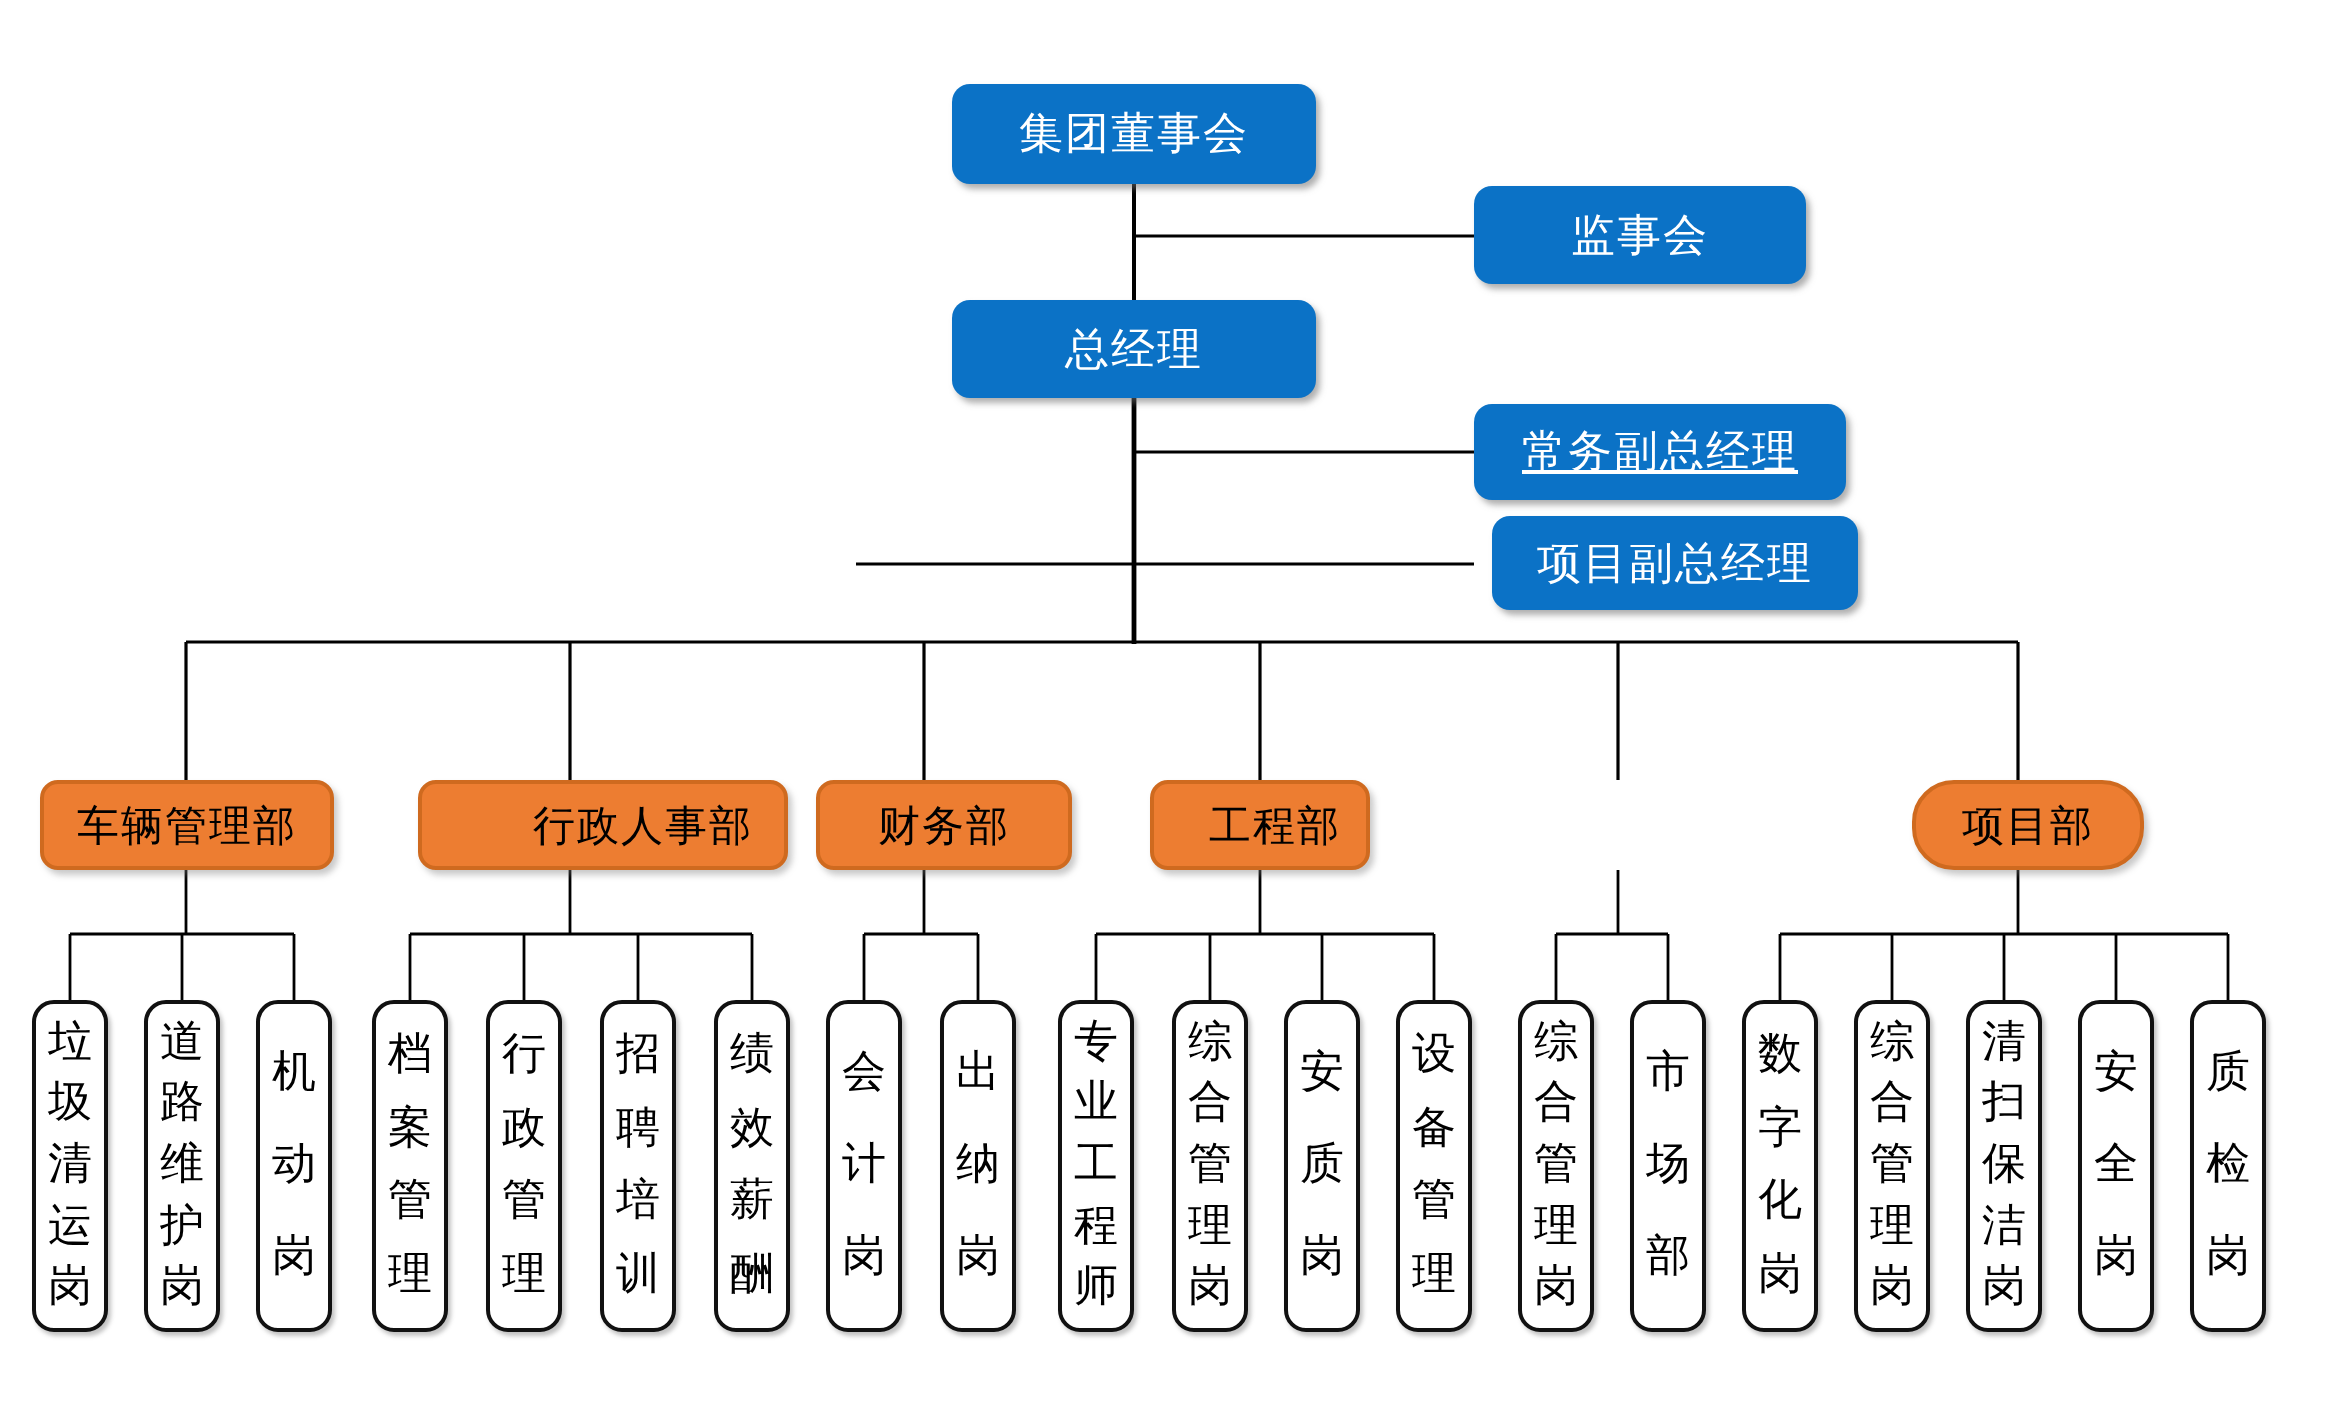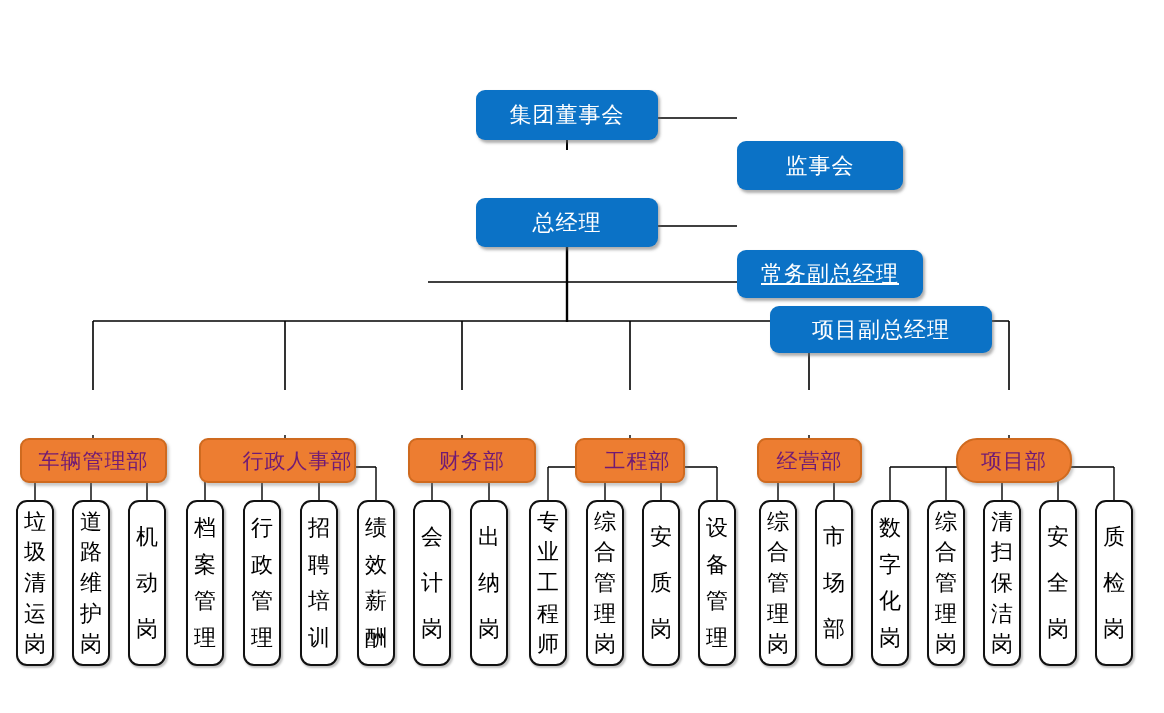--- a/index.html
+++ b/index.html
@@ -10,7 +10,7 @@
   svg.lines { position:absolute; left:0; top:0; width:1164px; height:713px; }
   .node {
     position:absolute; display:flex; align-items:center; justify-content:center;
-    box-sizing:border-box; text-align:center; white-space:nowrap;margin-top:48px;
+    box-sizing:border-box; text-align:center; white-space:nowrap;
   }
   .blue {
     background:#0b72c6; color:#ffffff; border-radius:9px;

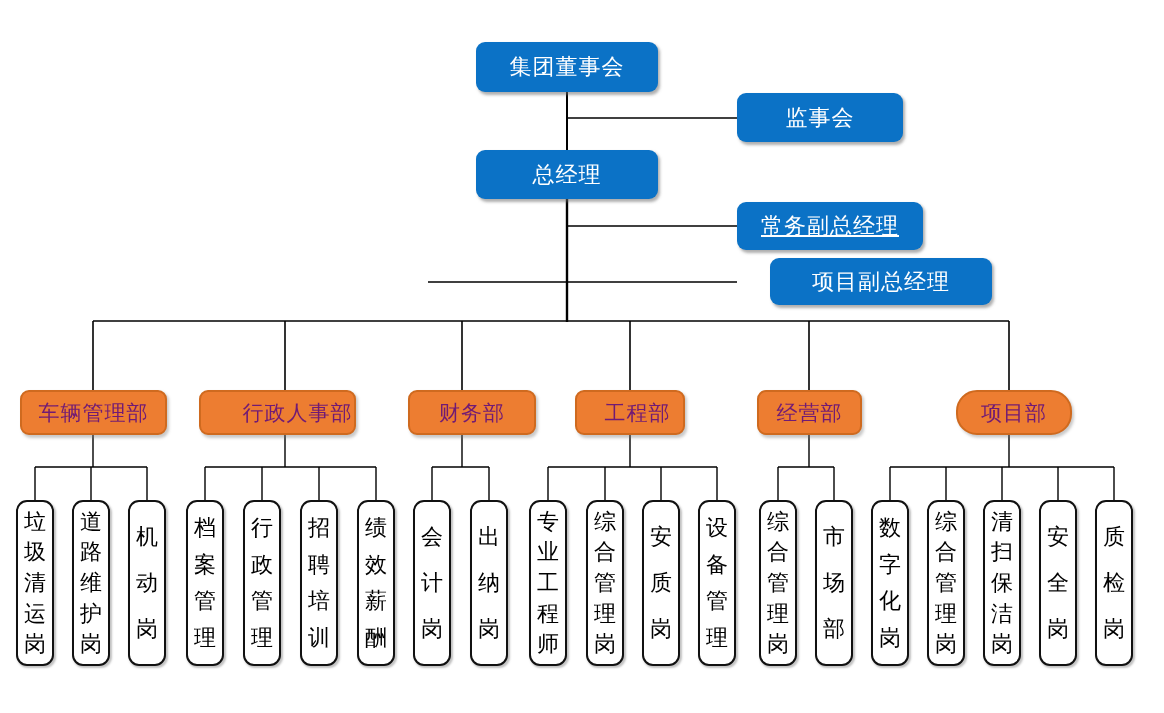--- a/index.html
+++ b/index.html
@@ -94,7 +94,7 @@
   <div class="node blue" style="left:737px; top:93px;  width:166px; height:49px;">监事会</div>
   <div class="node blue" style="left:476px; top:150px; width:182px; height:49px;text-align:right;">总经理</div>
   <div class="node blue" style="left:737px; top:202px; width:186px; height:48px;text-decoration:underline;">常务副总经理</div>
-  <div class="node blue" style="left:770px; top:258px; width:222px; height:47px;">项目副总经理</div>
+  <div class="node blue" style="left:746px; top:258px; width:183px; height:47px;">项目副总经理</div>
 
   <div class="node orange" style="left:20px;  top:390px; width:147px; height:45px;">车辆管理部</div>
   <div class="node orange" style="left:199px; top:390px; width:157px; height:45px;padding-left:40px;">行政人事部</div>

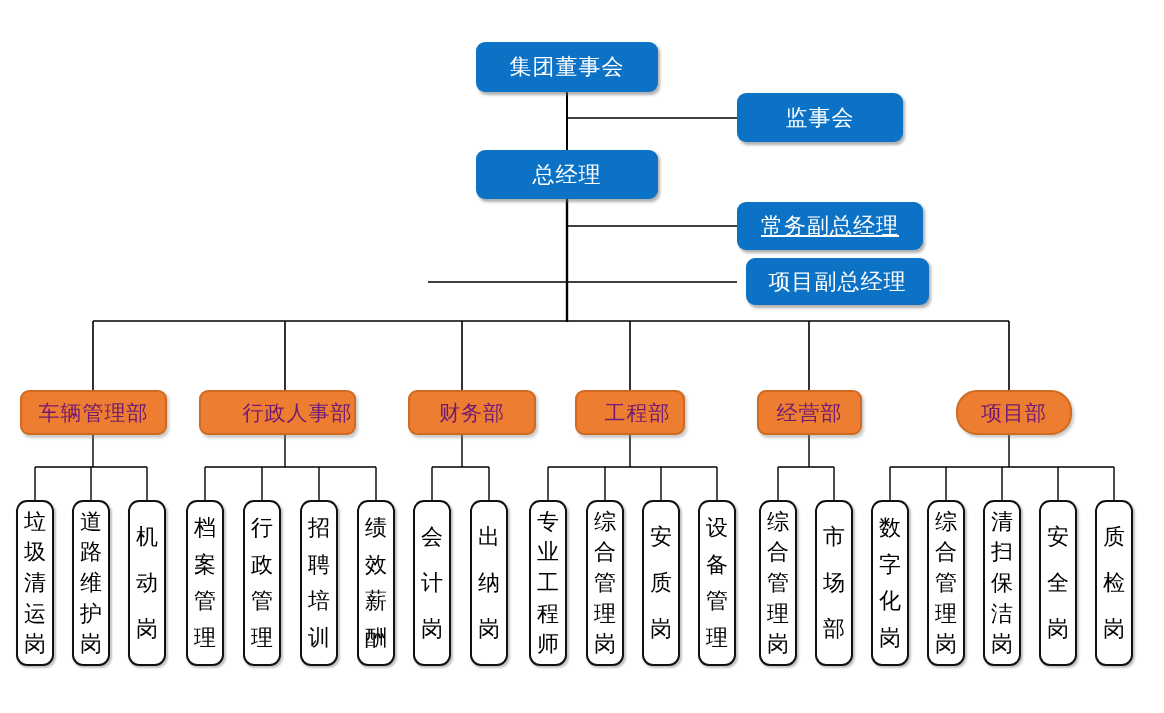--- a/index.html
+++ b/index.html
@@ -18,7 +18,7 @@
     box-shadow:2px 2.5px 3px rgba(110,110,110,.55);
   }
   .orange {
-    background:#ed7d31; color:#701a75; border:2px solid #cf6a1f; border-radius:9px;
+    background:#ed7d31; color:#000000; border:2px solid #cf6a1f; border-radius:9px;
     font-size:21px; font-weight:500; letter-spacing:1px;
     box-shadow:2px 2.5px 3px rgba(120,120,120,.4);
   }

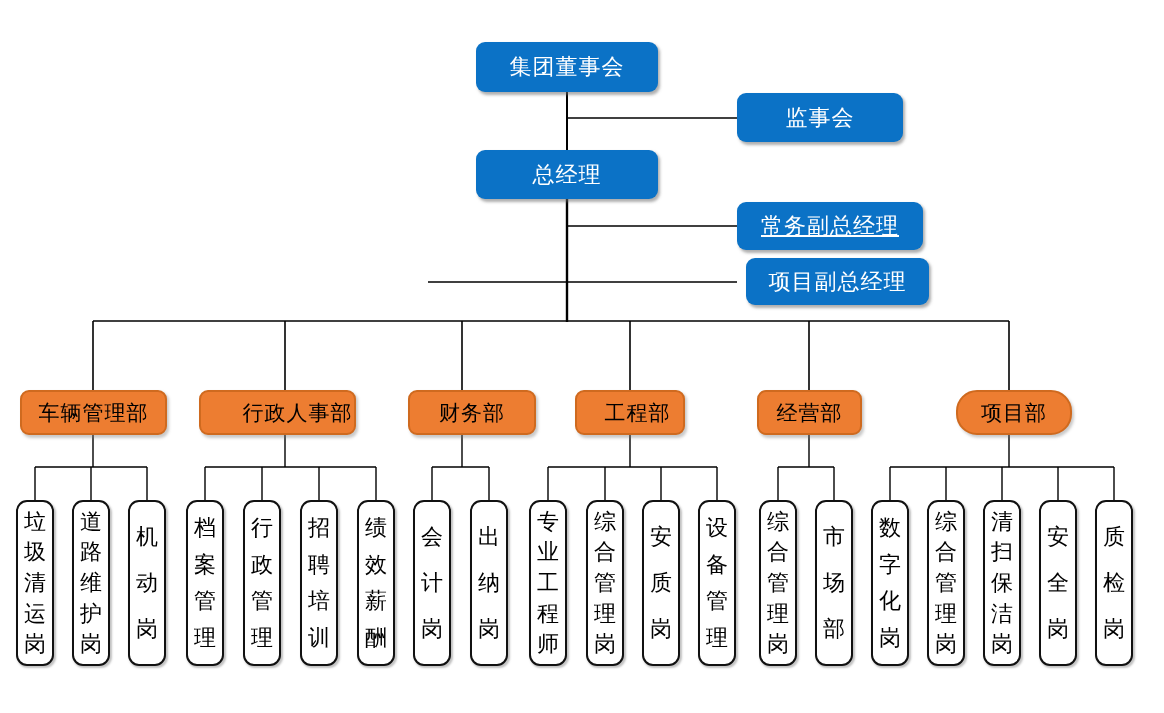--- a/index.html
+++ b/index.html
@@ -97,7 +97,7 @@
   <div class="node blue" style="left:746px; top:258px; width:183px; height:47px;">项目副总经理</div>
 
   <div class="node orange" style="left:20px;  top:390px; width:147px; height:45px;">车辆管理部</div>
-  <div class="node orange" style="left:199px; top:390px; width:157px; height:45px;padding-left:40px;">行政人事部</div>
+  <div class="node orange" style="left:209px; top:390px; width:185px; height:45px;padding-left:40px;">行政人事部</div>
   <div class="node orange" style="left:408px; top:390px; width:128px; height:45px;">财务部</div>
   <div class="node orange" style="left:575px; top:390px; width:110px; height:45px;padding-left:15px;">工程部</div>
   <div class="node orange" style="left:757px; top:390px; width:105px; height:45px;">经营部</div>

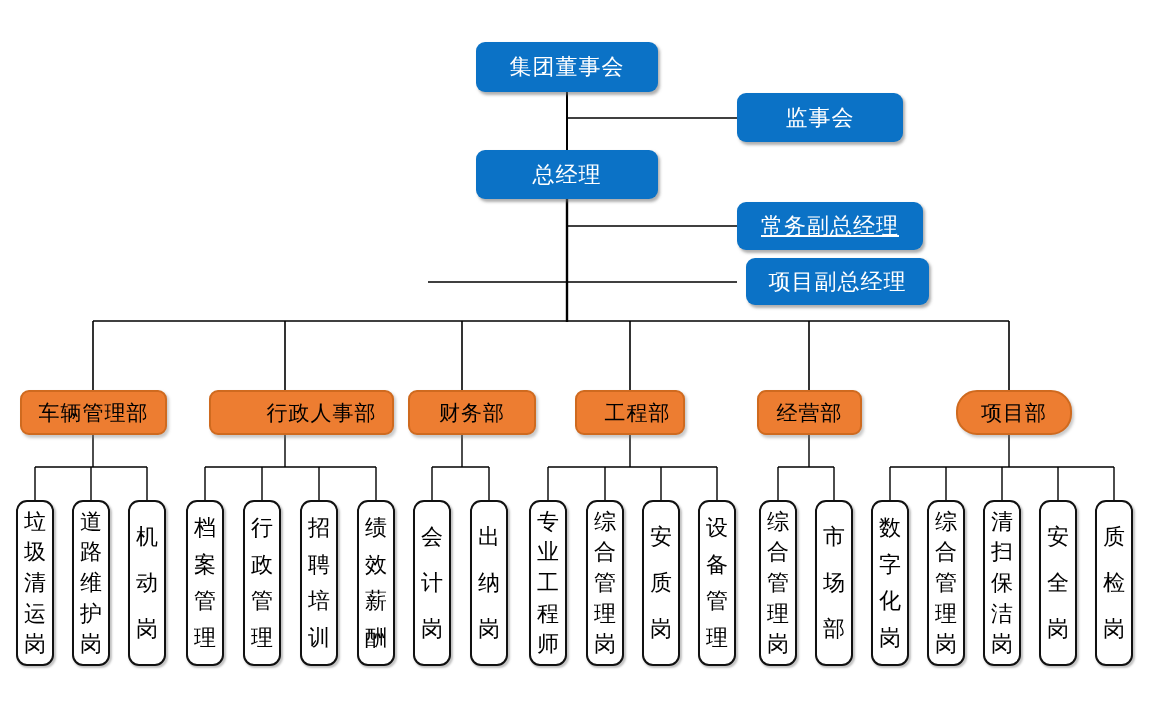--- a/index.html
+++ b/index.html
@@ -100,7 +100,6 @@
   <div class="node orange" style="left:209px; top:390px; width:185px; height:45px;padding-left:40px;">行政人事部</div>
   <div class="node orange" style="left:408px; top:390px; width:128px; height:45px;">财务部</div>
   <div class="node orange" style="left:575px; top:390px; width:110px; height:45px;padding-left:15px;">工程部</div>
-  <div class="node orange" style="left:757px; top:390px; width:105px; height:45px;">经营部</div>
   <div class="node orange" style="left:956px; top:390px; width:116px; height:45px;border-radius:21px;">项目部</div>
 
   <div class="pillar" style="left:16px;">

